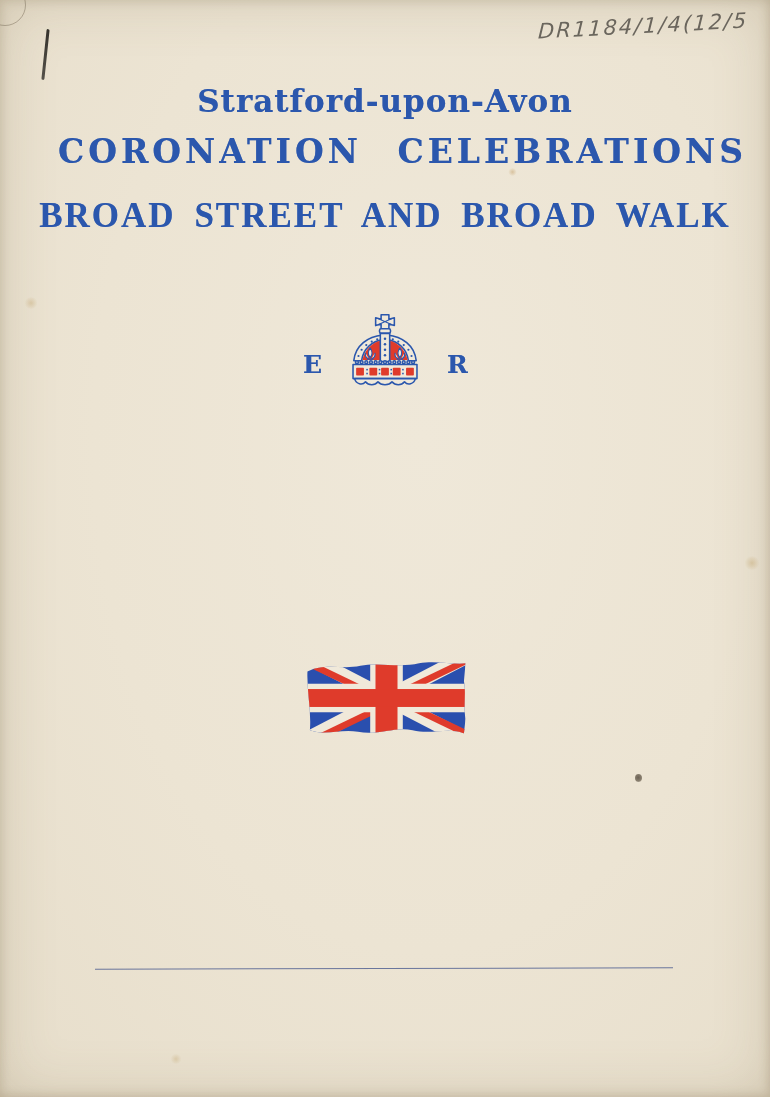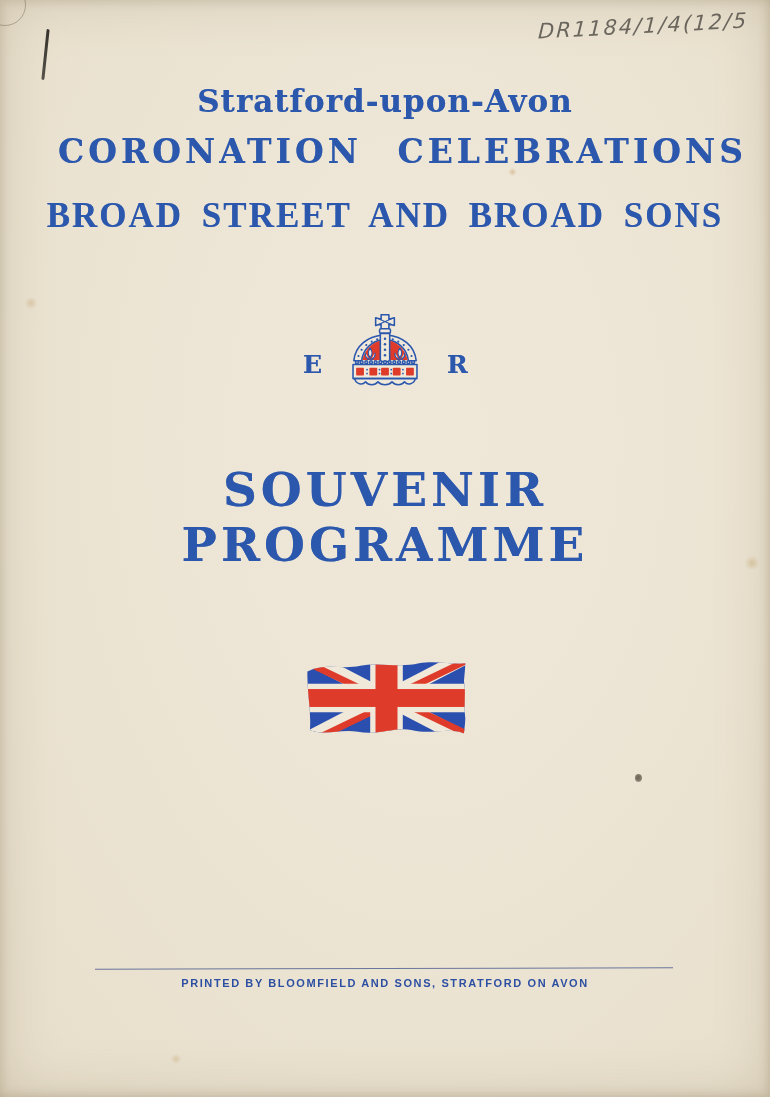--- a/index.html
+++ b/index.html
@@ -126,7 +126,7 @@
 
   <div class="abs center blue ink event-title">CORONATION CELEBRATIONS</div>
 
-  <div class="abs center blue ink location-title">BROAD STREET AND BROAD SONS</div>
+  <div class="abs center blue ink location-title">BROAD STREET AND BROAD WALK</div>
 
   <div class="abs cypher">
     <span class="cypher-letter cypher-e blue ink">E</span>

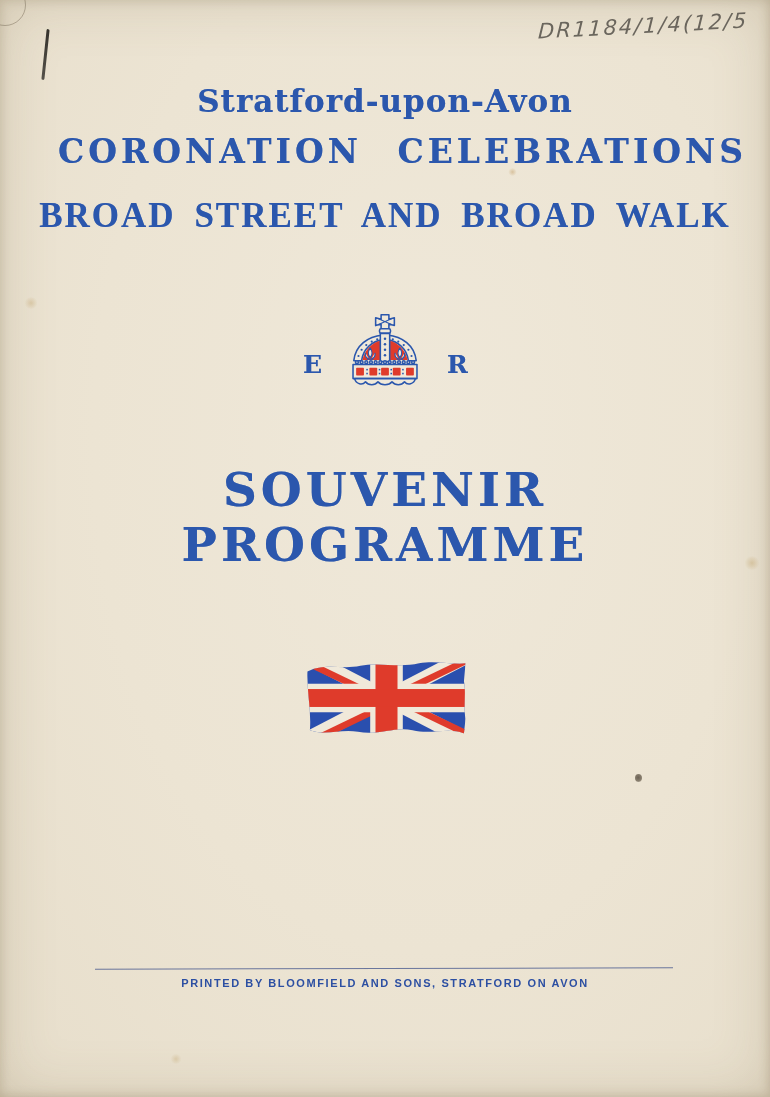--- a/index.html
+++ b/index.html
@@ -211,7 +211,6 @@
     <span class="cypher-letter cypher-r blue ink">R</span>
   </div>
 
-  <div class="abs center blue ink programme-title">SOUVENIR PROGRAMME</div>
 
 
   <span class="abs flag">

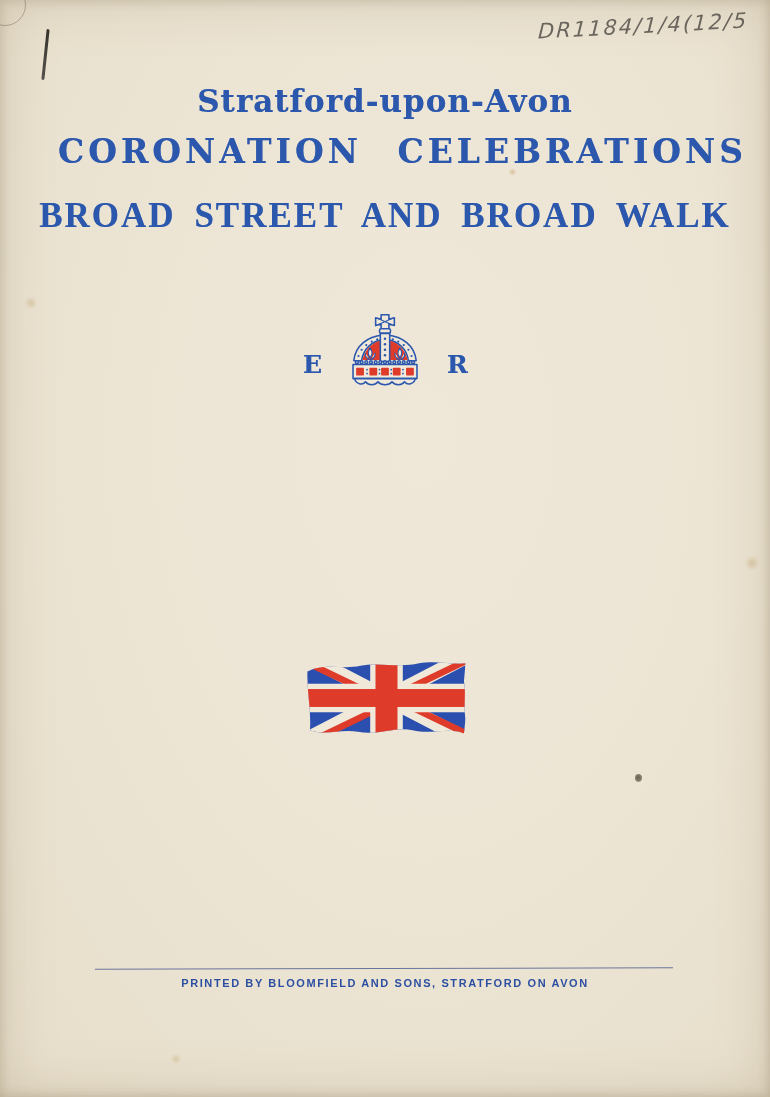--- a/index.html
+++ b/index.html
@@ -246,7 +246,6 @@
 
   <div class="abs imprint-rule"></div>
 
-  <div class="abs center imprint">PRINTED BY BLOOMFIELD AND SONS, STRATFORD ON AVON</div>
 
   <div class="spot spot-dark"></div>
   <div class="spot spot-fox1"></div>

